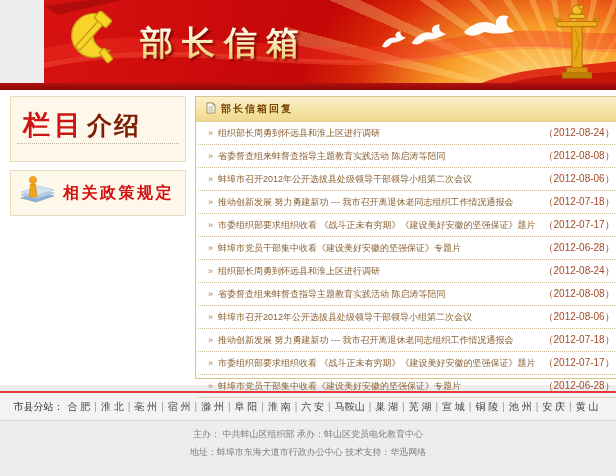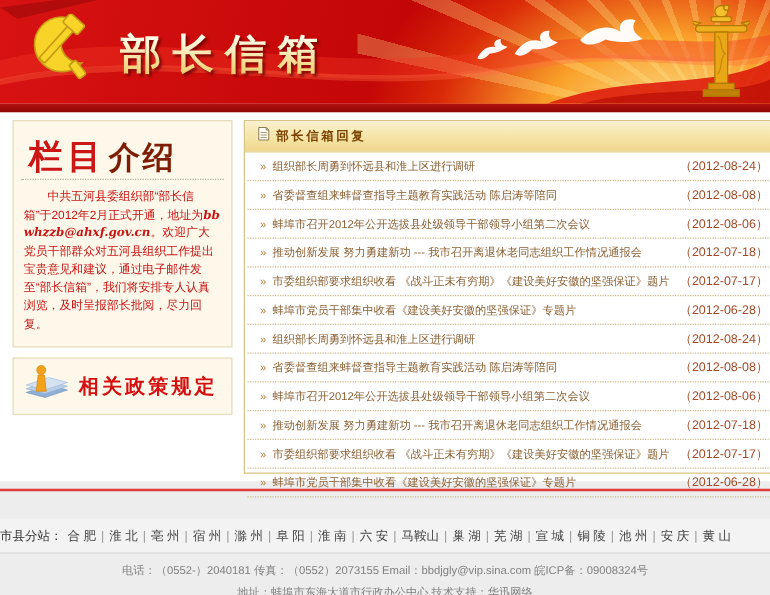--- a/index.html
+++ b/index.html
@@ -12,6 +12,7 @@
     background:
       radial-gradient(ellipse 300px 210px at 87% 122%, rgba(255,240,160,.95) 0%, rgba(255,178,46,.9) 34%, rgba(238,72,10,.55) 62%, rgba(205,8,8,0) 82%),
       linear-gradient(100deg,#d81212,#c10505 55%,#cd0d07);
+    margin-left: 44px;
   }
   .rays{
     position:absolute; top:0; right:0; width:330px; height:100%;

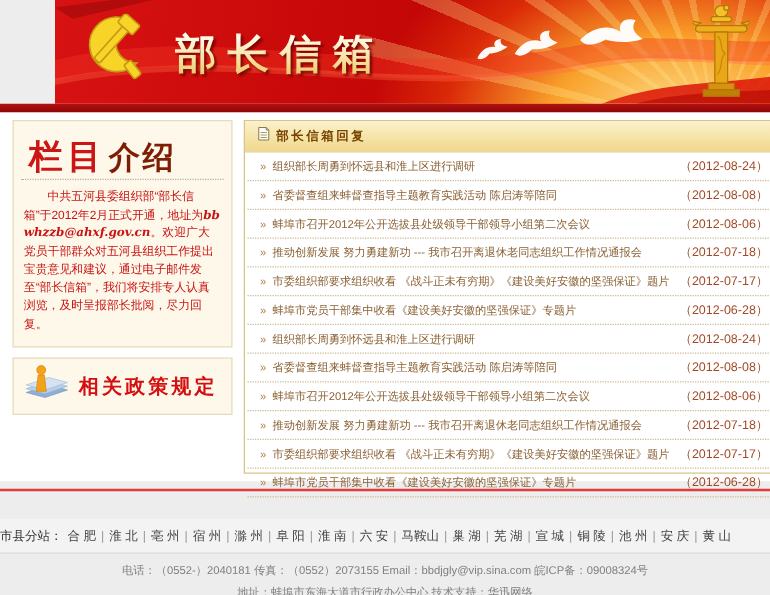--- a/index.html
+++ b/index.html
@@ -151,7 +151,6 @@
           </div>
         </div>
         <div class="intro-sep"></div>
-        <p class="intro-text"><span>　　中共五河县委组织部“部长信箱”于2012年2月正式开通，地址为</span><span class="email">bbwhzzb@ahxf.gov.cn</span><span>。欢迎广大党员干部群众对五河县组织工作提出宝贵意见和建议，通过电子邮件发至“部长信箱”，我们将安排专人认真浏览，及时呈报部长批阅，尽力回复。</span></p>
       </div>
 
       <div class="panel policy-box">

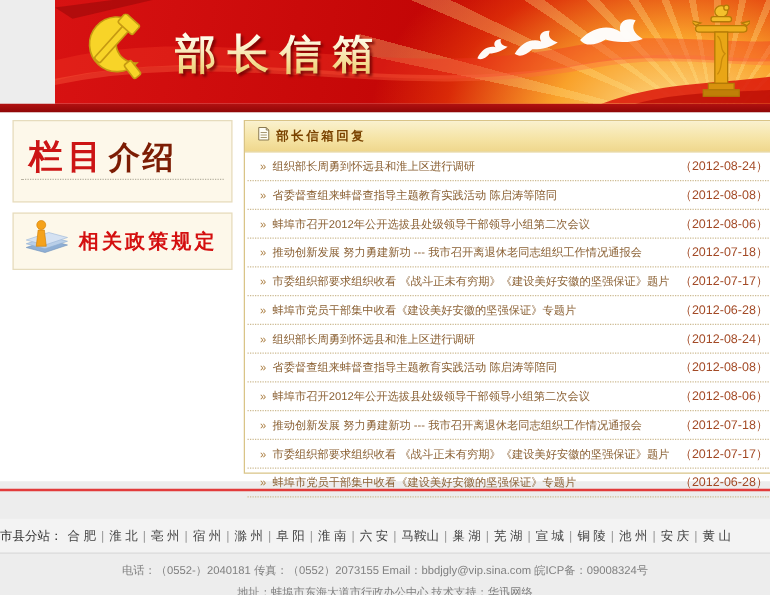--- a/index.html
+++ b/index.html
@@ -72,10 +72,9 @@
   .red-divider{ height:2px; background:#e23b3b; margin-top:6px; }
   .footer{ background:#ededed; }
   .city-bar{
-    text-align:left; font-size:10px; color:#444;
+    text-align:center; font-size:10px; color:#444;
     padding:7px 0 6px; background:#f3f3f3; border-bottom:1px solid #d9d9d9;
     white-space:nowrap;
-    margin-top:22px;
   }
   .city-bar .label{ color:#333; }
   .city{ margin:0 4px; cursor:pointer; }

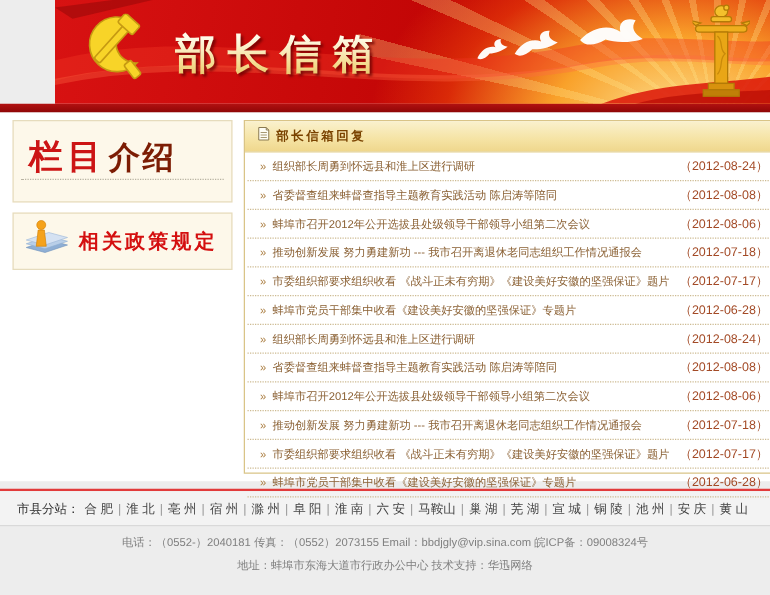--- a/index.html
+++ b/index.html
@@ -249,6 +249,7 @@
       <span class="label">市县分站：</span><span id="city-list"><span class="city">合 肥</span><span class="sep">|</span><span class="city">淮 北</span><span class="sep">|</span><span class="city">亳 州</span><span class="sep">|</span><span class="city">宿 州</span><span class="sep">|</span><span class="city">滁 州</span><span class="sep">|</span><span class="city">阜 阳</span><span class="sep">|</span><span class="city">淮 南</span><span class="sep">|</span><span class="city">六 安</span><span class="sep">|</span><span class="city">马鞍山</span><span class="sep">|</span><span class="city">巢 湖</span><span class="sep">|</span><span class="city">芜 湖</span><span class="sep">|</span><span class="city">宣 城</span><span class="sep">|</span><span class="city">铜 陵</span><span class="sep">|</span><span class="city">池 州</span><span class="sep">|</span><span class="city">安 庆</span><span class="sep">|</span><span class="city">黄 山</span></span>
     </div>
     <div class="foot-lines">
+      <div>主办： 中共蚌山区组织部 承办：蚌山区党员电化教育中心</div>
       <div>电话：（0552-）2040181 传真：（0552）2073155 Email：bbdjgly@vip.sina.com 皖ICP备：09008324号</div>
       <div>地址：蚌埠市东海大道市行政办公中心 技术支持：华迅网络</div>
     </div>

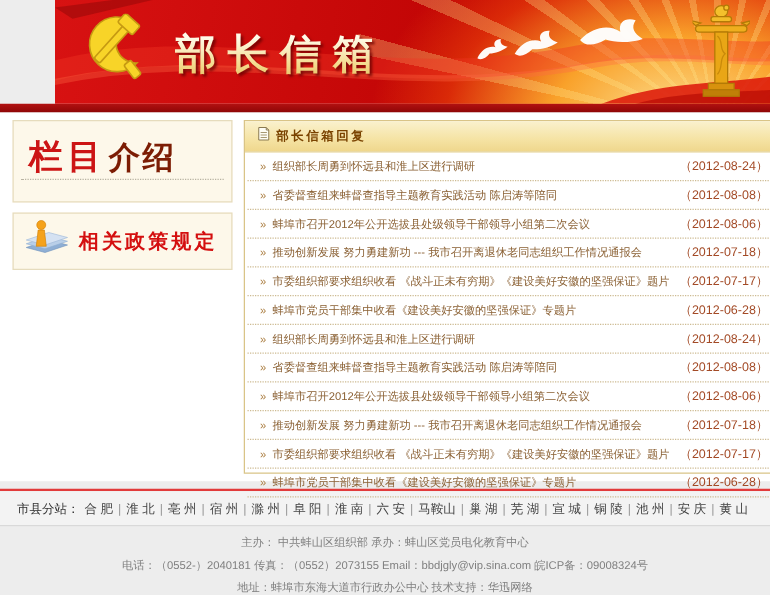--- a/index.html
+++ b/index.html
@@ -250,7 +250,6 @@
     </div>
     <div class="foot-lines">
       <div>主办： 中共蚌山区组织部 承办：蚌山区党员电化教育中心</div>
-      <div>电话：（0552-）2040181 传真：（0552）2073155 Email：bbdjgly@vip.sina.com 皖ICP备：09008324号</div>
       <div>地址：蚌埠市东海大道市行政办公中心 技术支持：华迅网络</div>
     </div>
   </footer>

